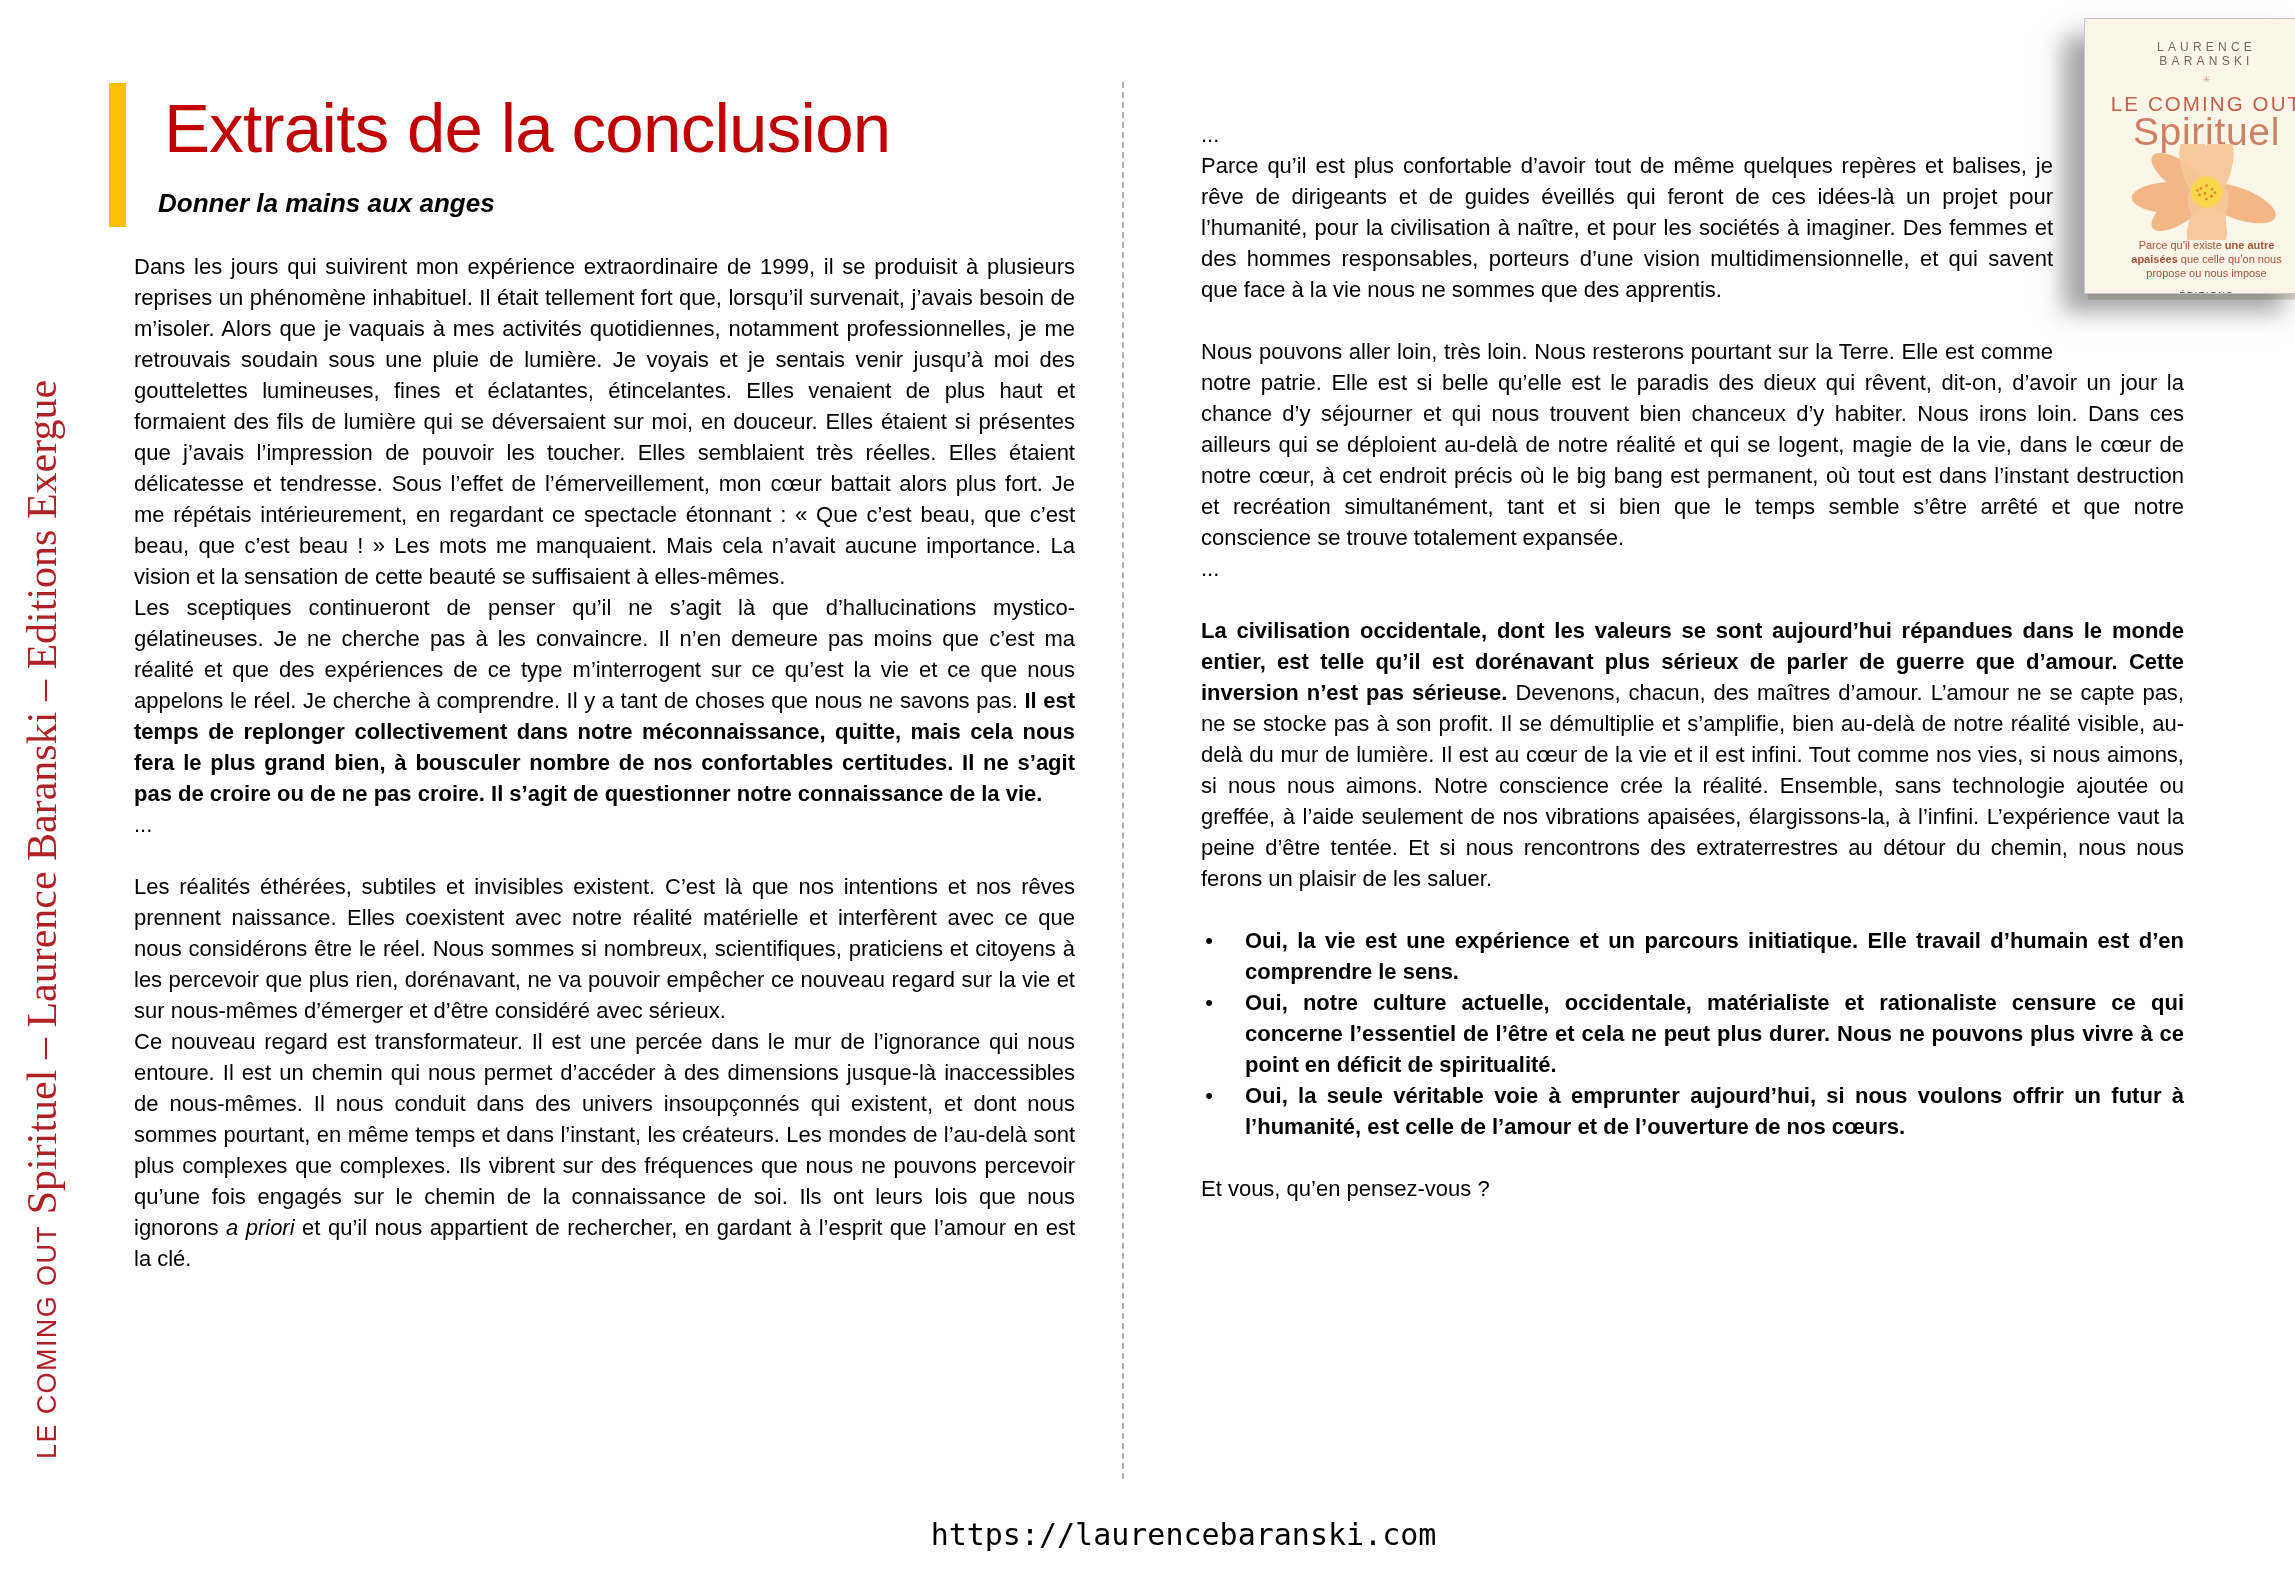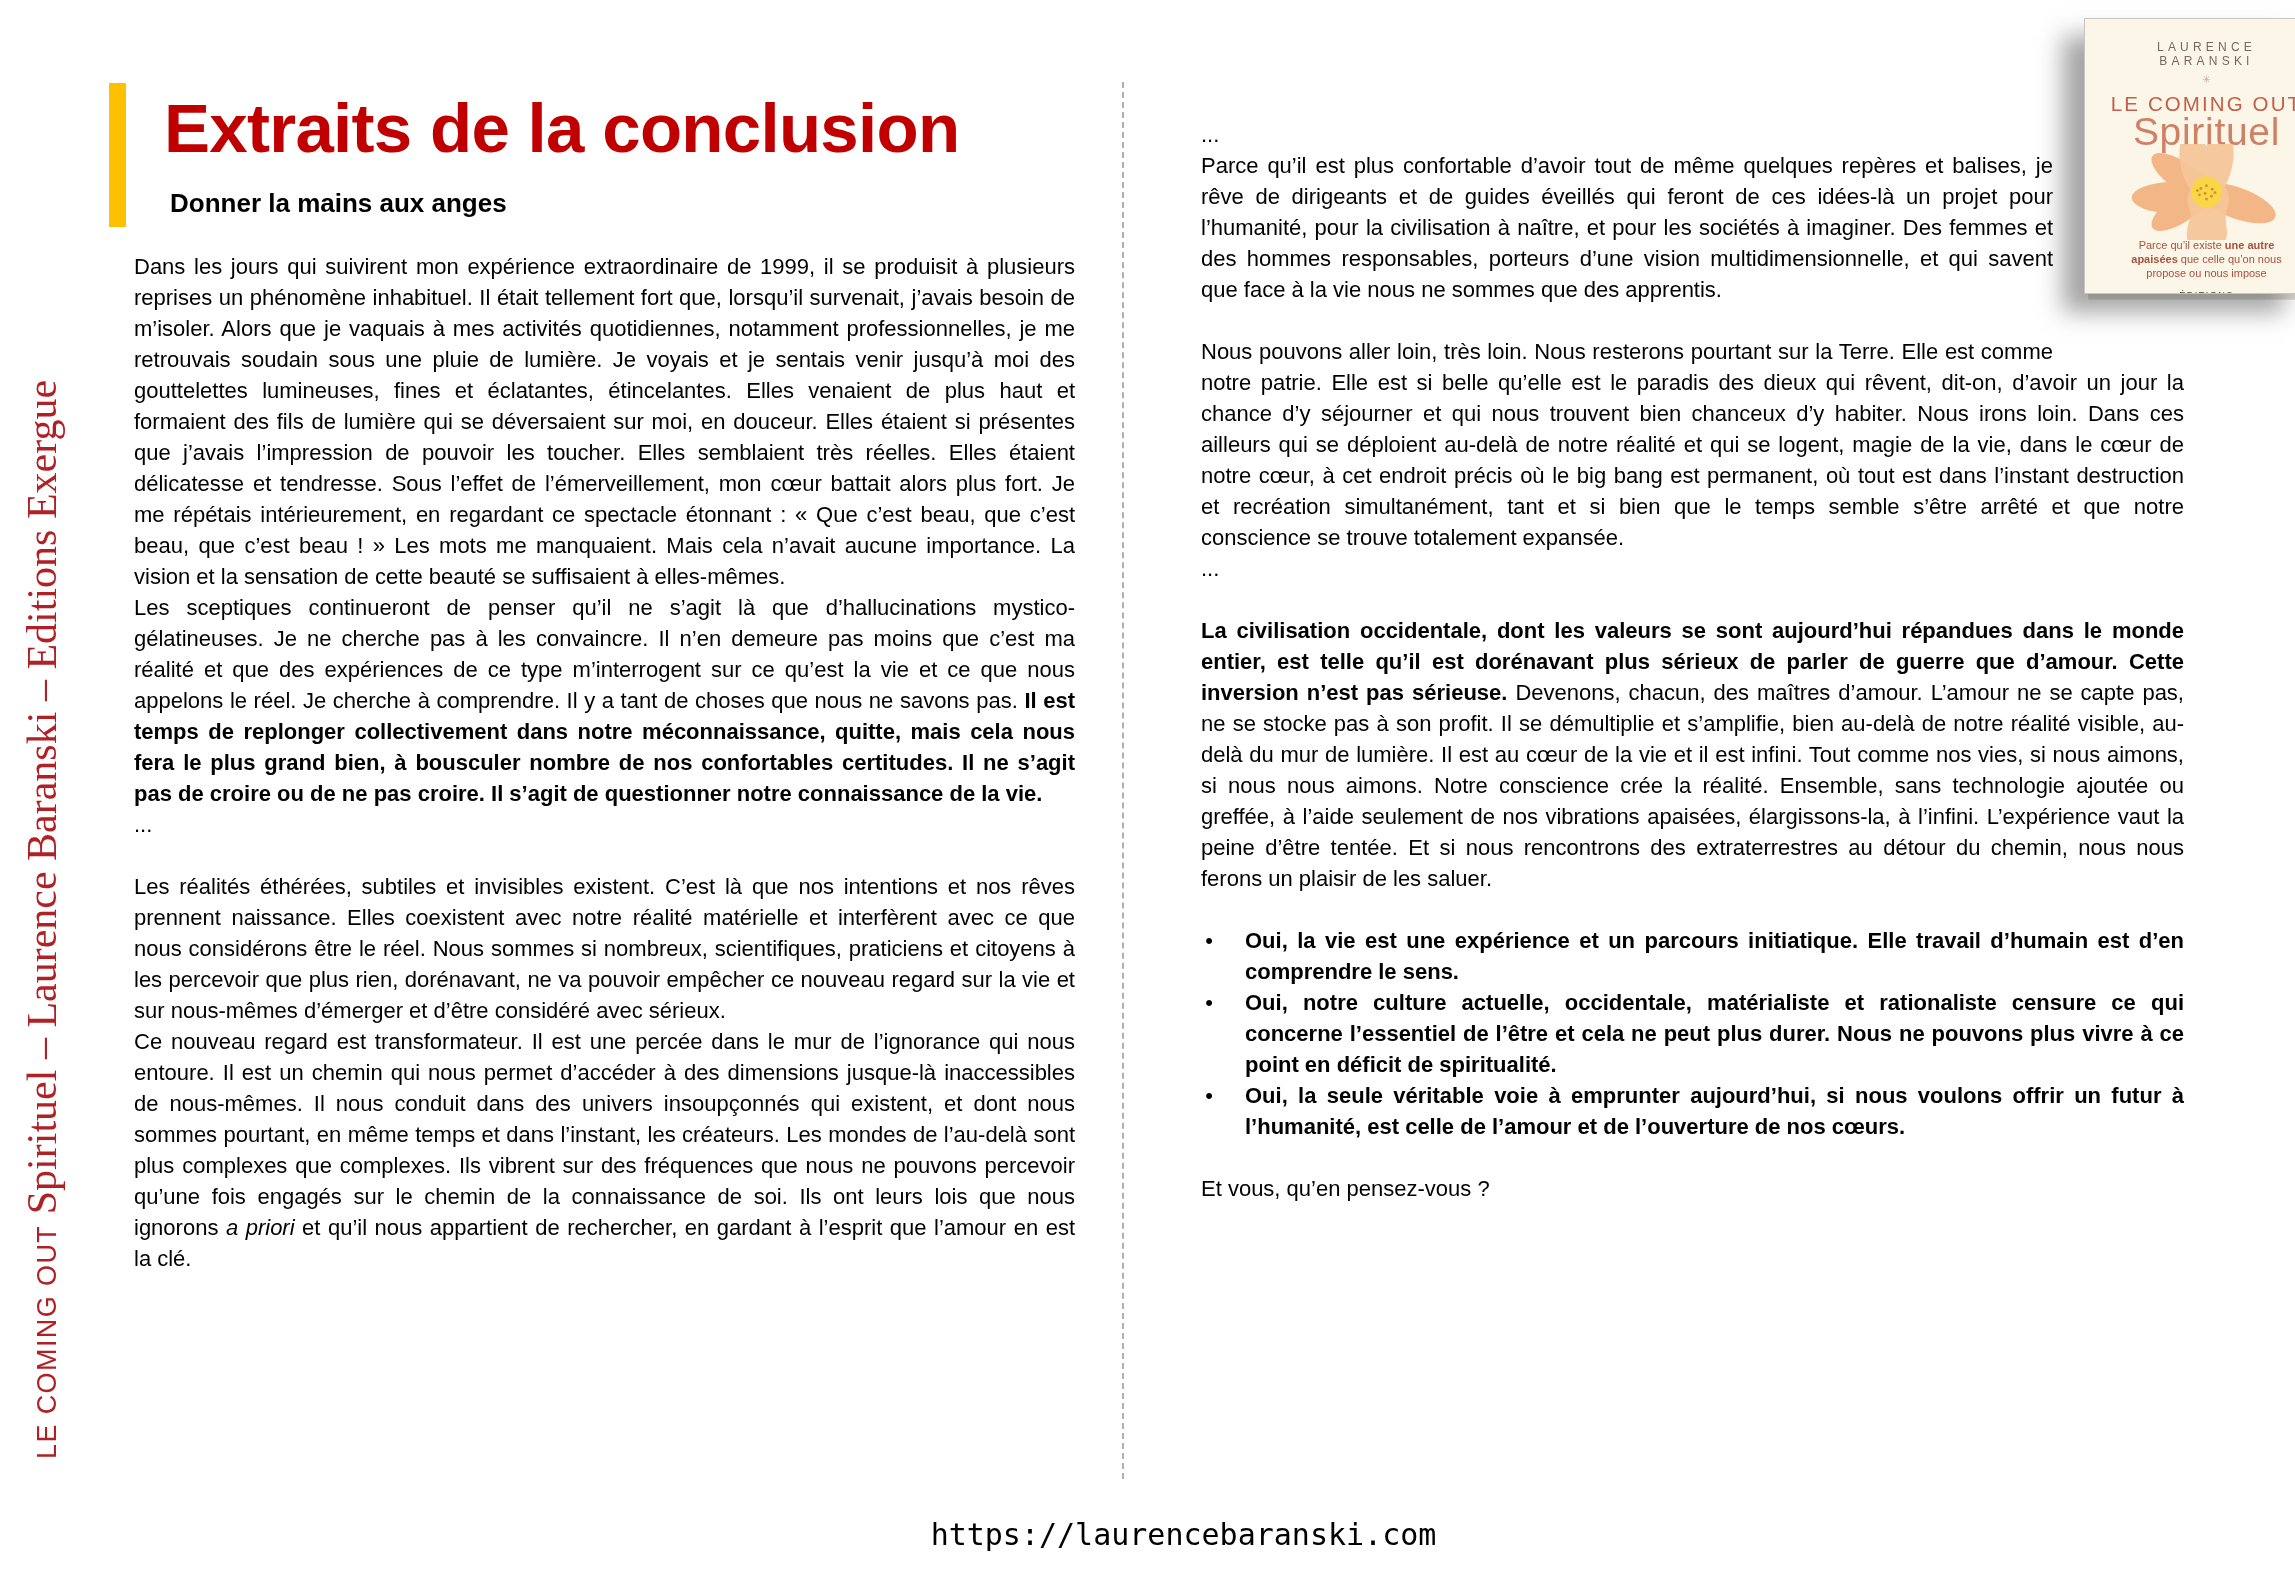--- a/index.html
+++ b/index.html
@@ -19,7 +19,7 @@
 
   
   .accent-bar{position:absolute;left:109px;top:83px;width:17px;height:144px;background:#FFC000;}
-  .title{position:absolute;left:164px;top:89px;font-size:69px;font-weight:bold;color:#C00000;letter-spacing:-0.7px;white-space:nowrap;}
+  .title{position:absolute;left:164px;top:89px;font-size:69px;font-weight:normal;color:#C00000;letter-spacing:-0.7px;white-space:nowrap;}
   .subtitle{position:absolute;left:170px;top:188px;font-size:26px;font-weight:bold;white-space:nowrap;}
 
   

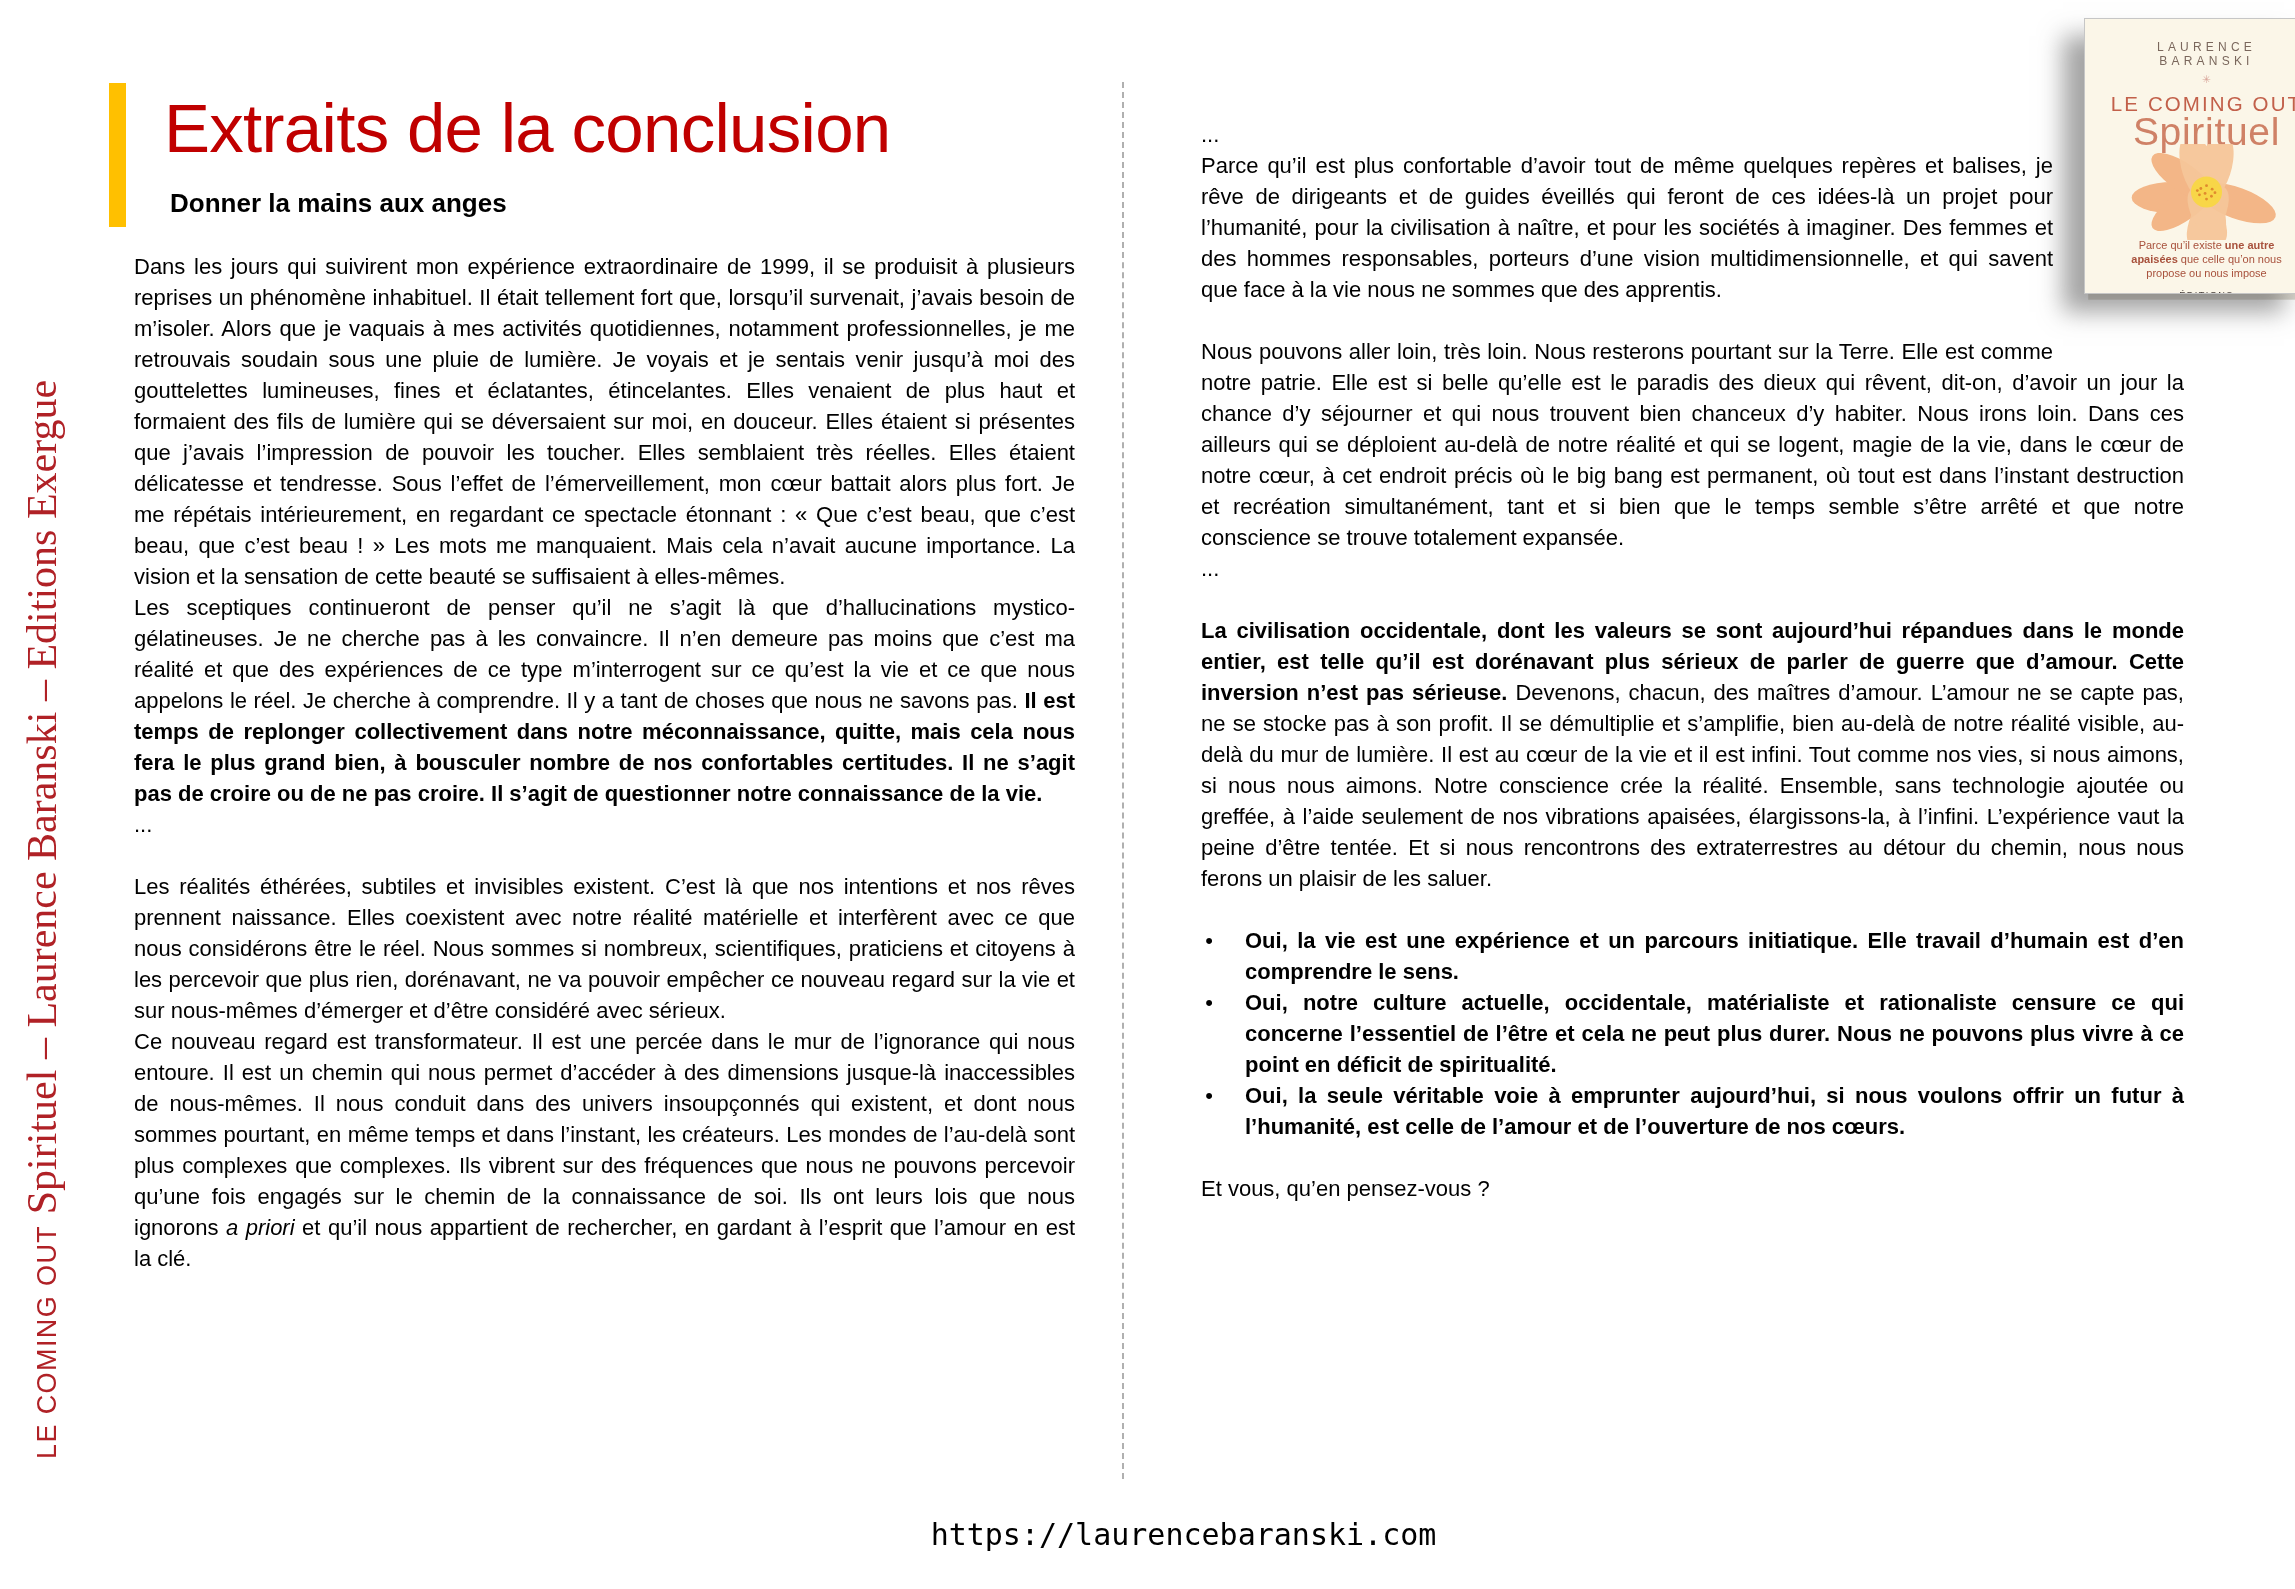--- a/index.html
+++ b/index.html
@@ -20,7 +20,7 @@
   
   .accent-bar{position:absolute;left:109px;top:83px;width:17px;height:144px;background:#FFC000;}
   .title{position:absolute;left:164px;top:89px;font-size:69px;font-weight:normal;color:#C00000;letter-spacing:-0.7px;white-space:nowrap;}
-  .subtitle{position:absolute;left:170px;top:188px;font-size:26px;font-weight:bold;white-space:nowrap;}
+  .subtitle{position:absolute;left:158px;top:188px;font-size:26px;font-weight:bold;font-style:italic;white-space:nowrap;}
 
   
   .col{position:absolute;text-align:justify;font-size:22px;line-height:31px;}

